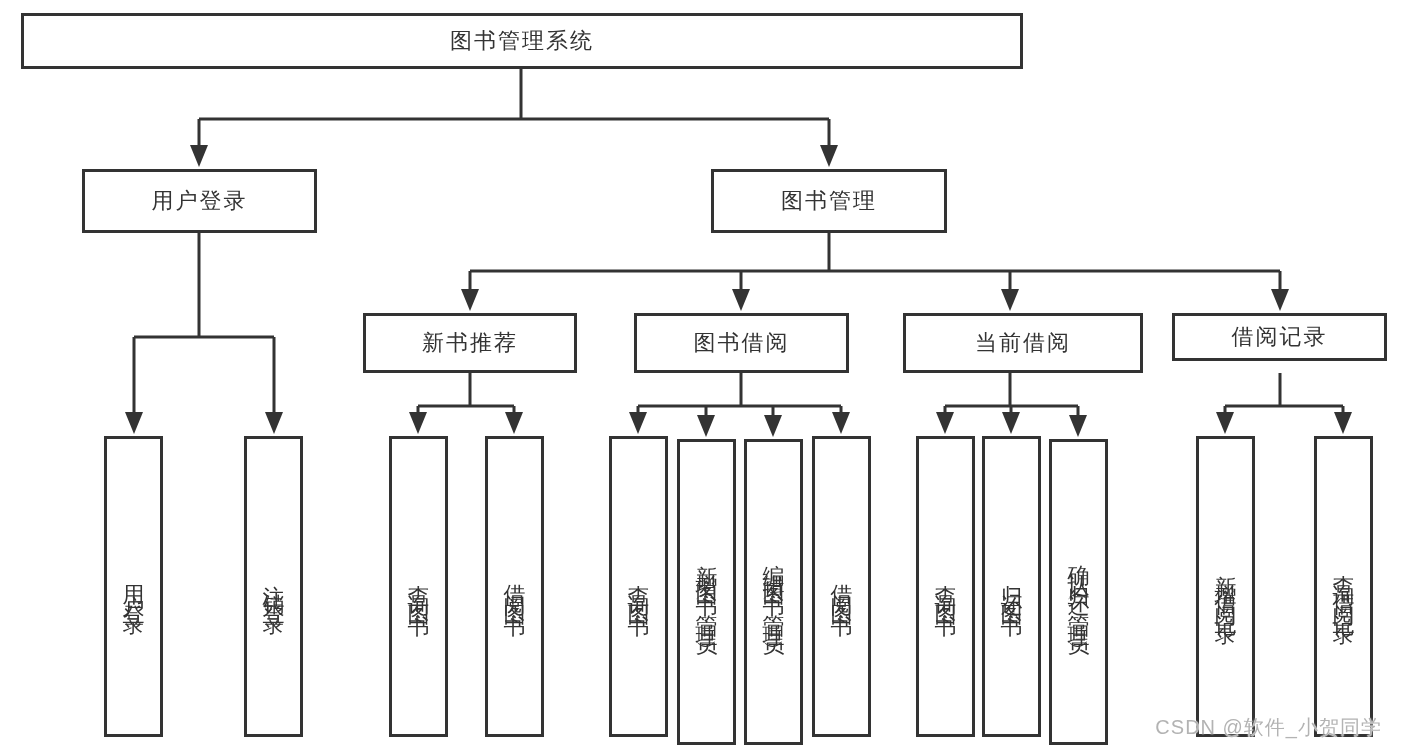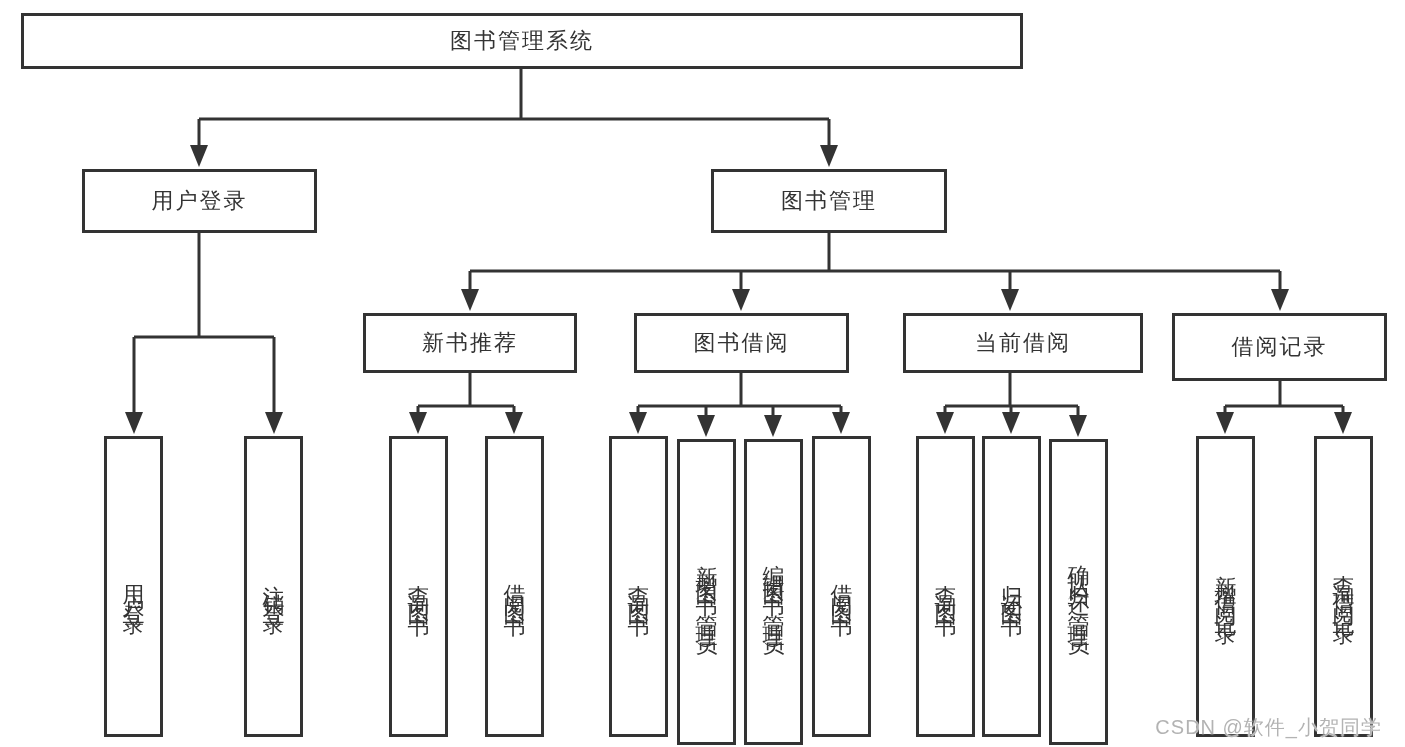--- a/index.html
+++ b/index.html
@@ -92,7 +92,7 @@
   <div class="node hnode" style="left:903px;top:313px;width:240px;height:60px;">
     <span>当前借阅</span>
   </div>
-  <div class="node hnode" style="left:1172px;top:313px;width:215px;height:68px;">
+  <div class="node hnode" style="left:1172px;top:313px;width:215px;height:48px;">
     <span>借阅记录</span>
   </div>
 

